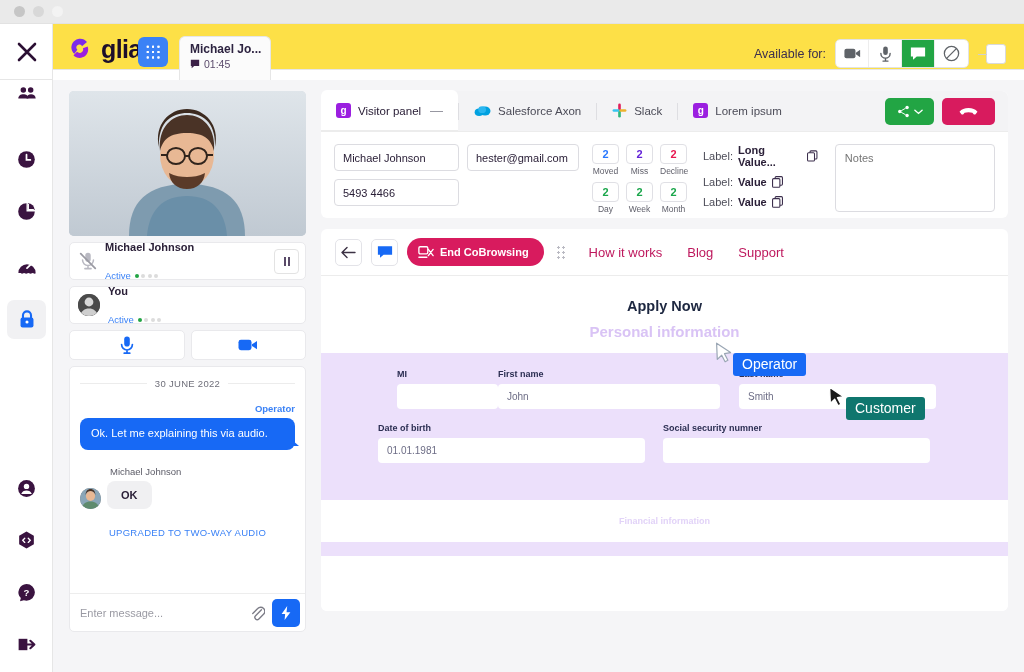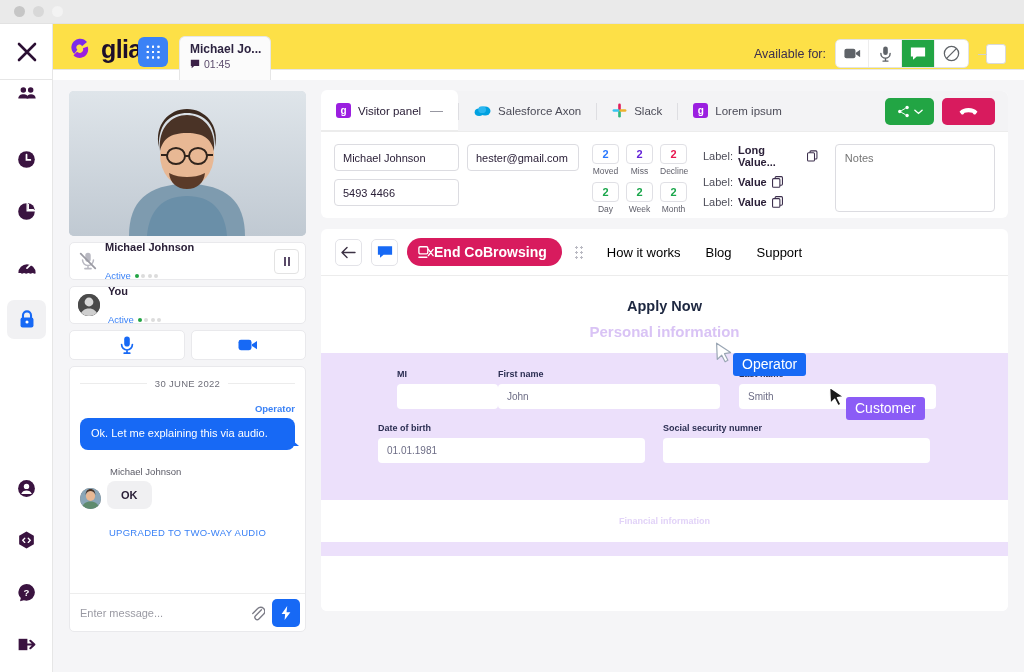--- a/index.html
+++ b/index.html
@@ -271,8 +271,8 @@
   }
   .endcb {
     height: 28px; background: #d81b5e; border-radius: 14px; color: #fff;
-    font-size: 14px; font-weight: bold; display: flex; align-items: center;
-    gap: 0; padding: 0 15px 0 11px; cursor: pointer;
+    font-size: 11px; font-weight: bold; display: flex; align-items: center;
+    gap: 6px; padding: 0 15px 0 11px; cursor: pointer;
   }
   .dots6 {
     width: 11px; height: 14px; margin-left: 3px;

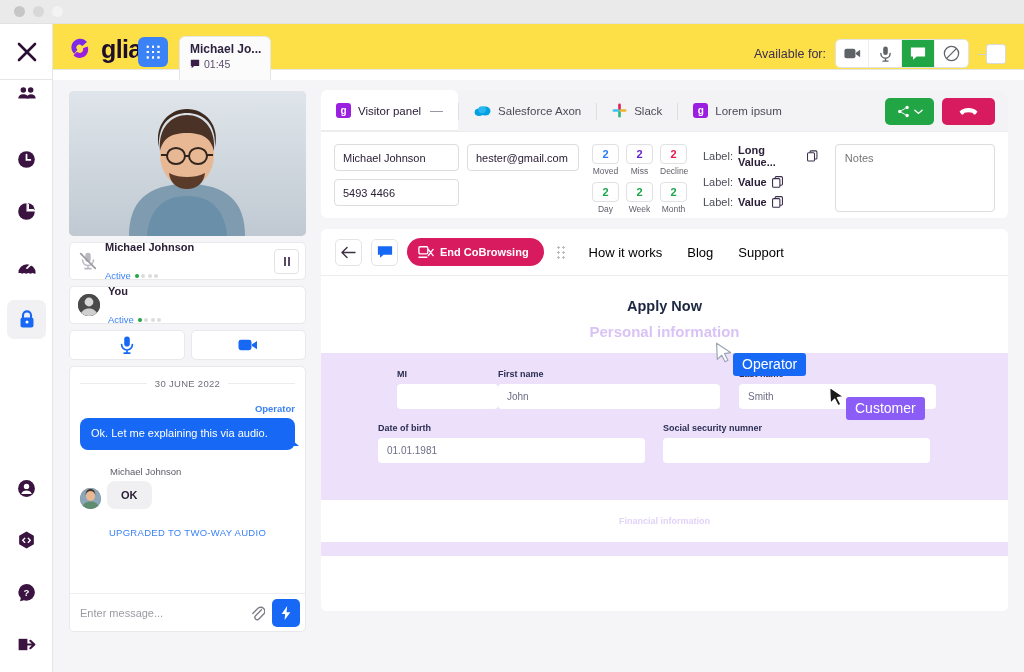--- a/index.html
+++ b/index.html
@@ -280,7 +280,7 @@
     background-size: 5px 5px; cursor: grab;
   }
   .cbnav { display: flex; gap: 25px; margin-left: 13px; }
-  .cbnav a { font-size: 13px; color: #000000; text-decoration: none; cursor: pointer; }
+  .cbnav a { font-size: 13px; color: #be185d; text-decoration: none; cursor: pointer; }
 
   .cbpage { position: relative; height: 334px; background: #fff; }
   .applynow {

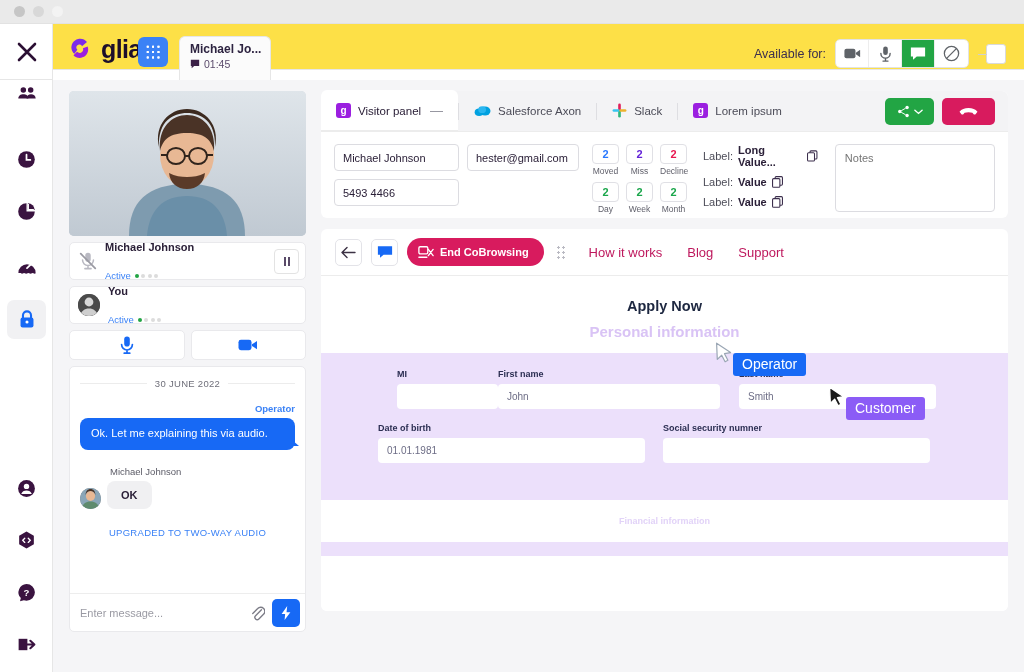--- a/index.html
+++ b/index.html
@@ -320,7 +320,7 @@
     border-radius: 3px; white-space: nowrap; left: 18px; top: 11px;
   }
   .curs.op .tag { background: #1769f5; }
-  .curs.cu .tag { background: #8b5cf6; }
+  .curs.cu .tag { background: #0f766e; }
 </style>
 </head>
 <body>

